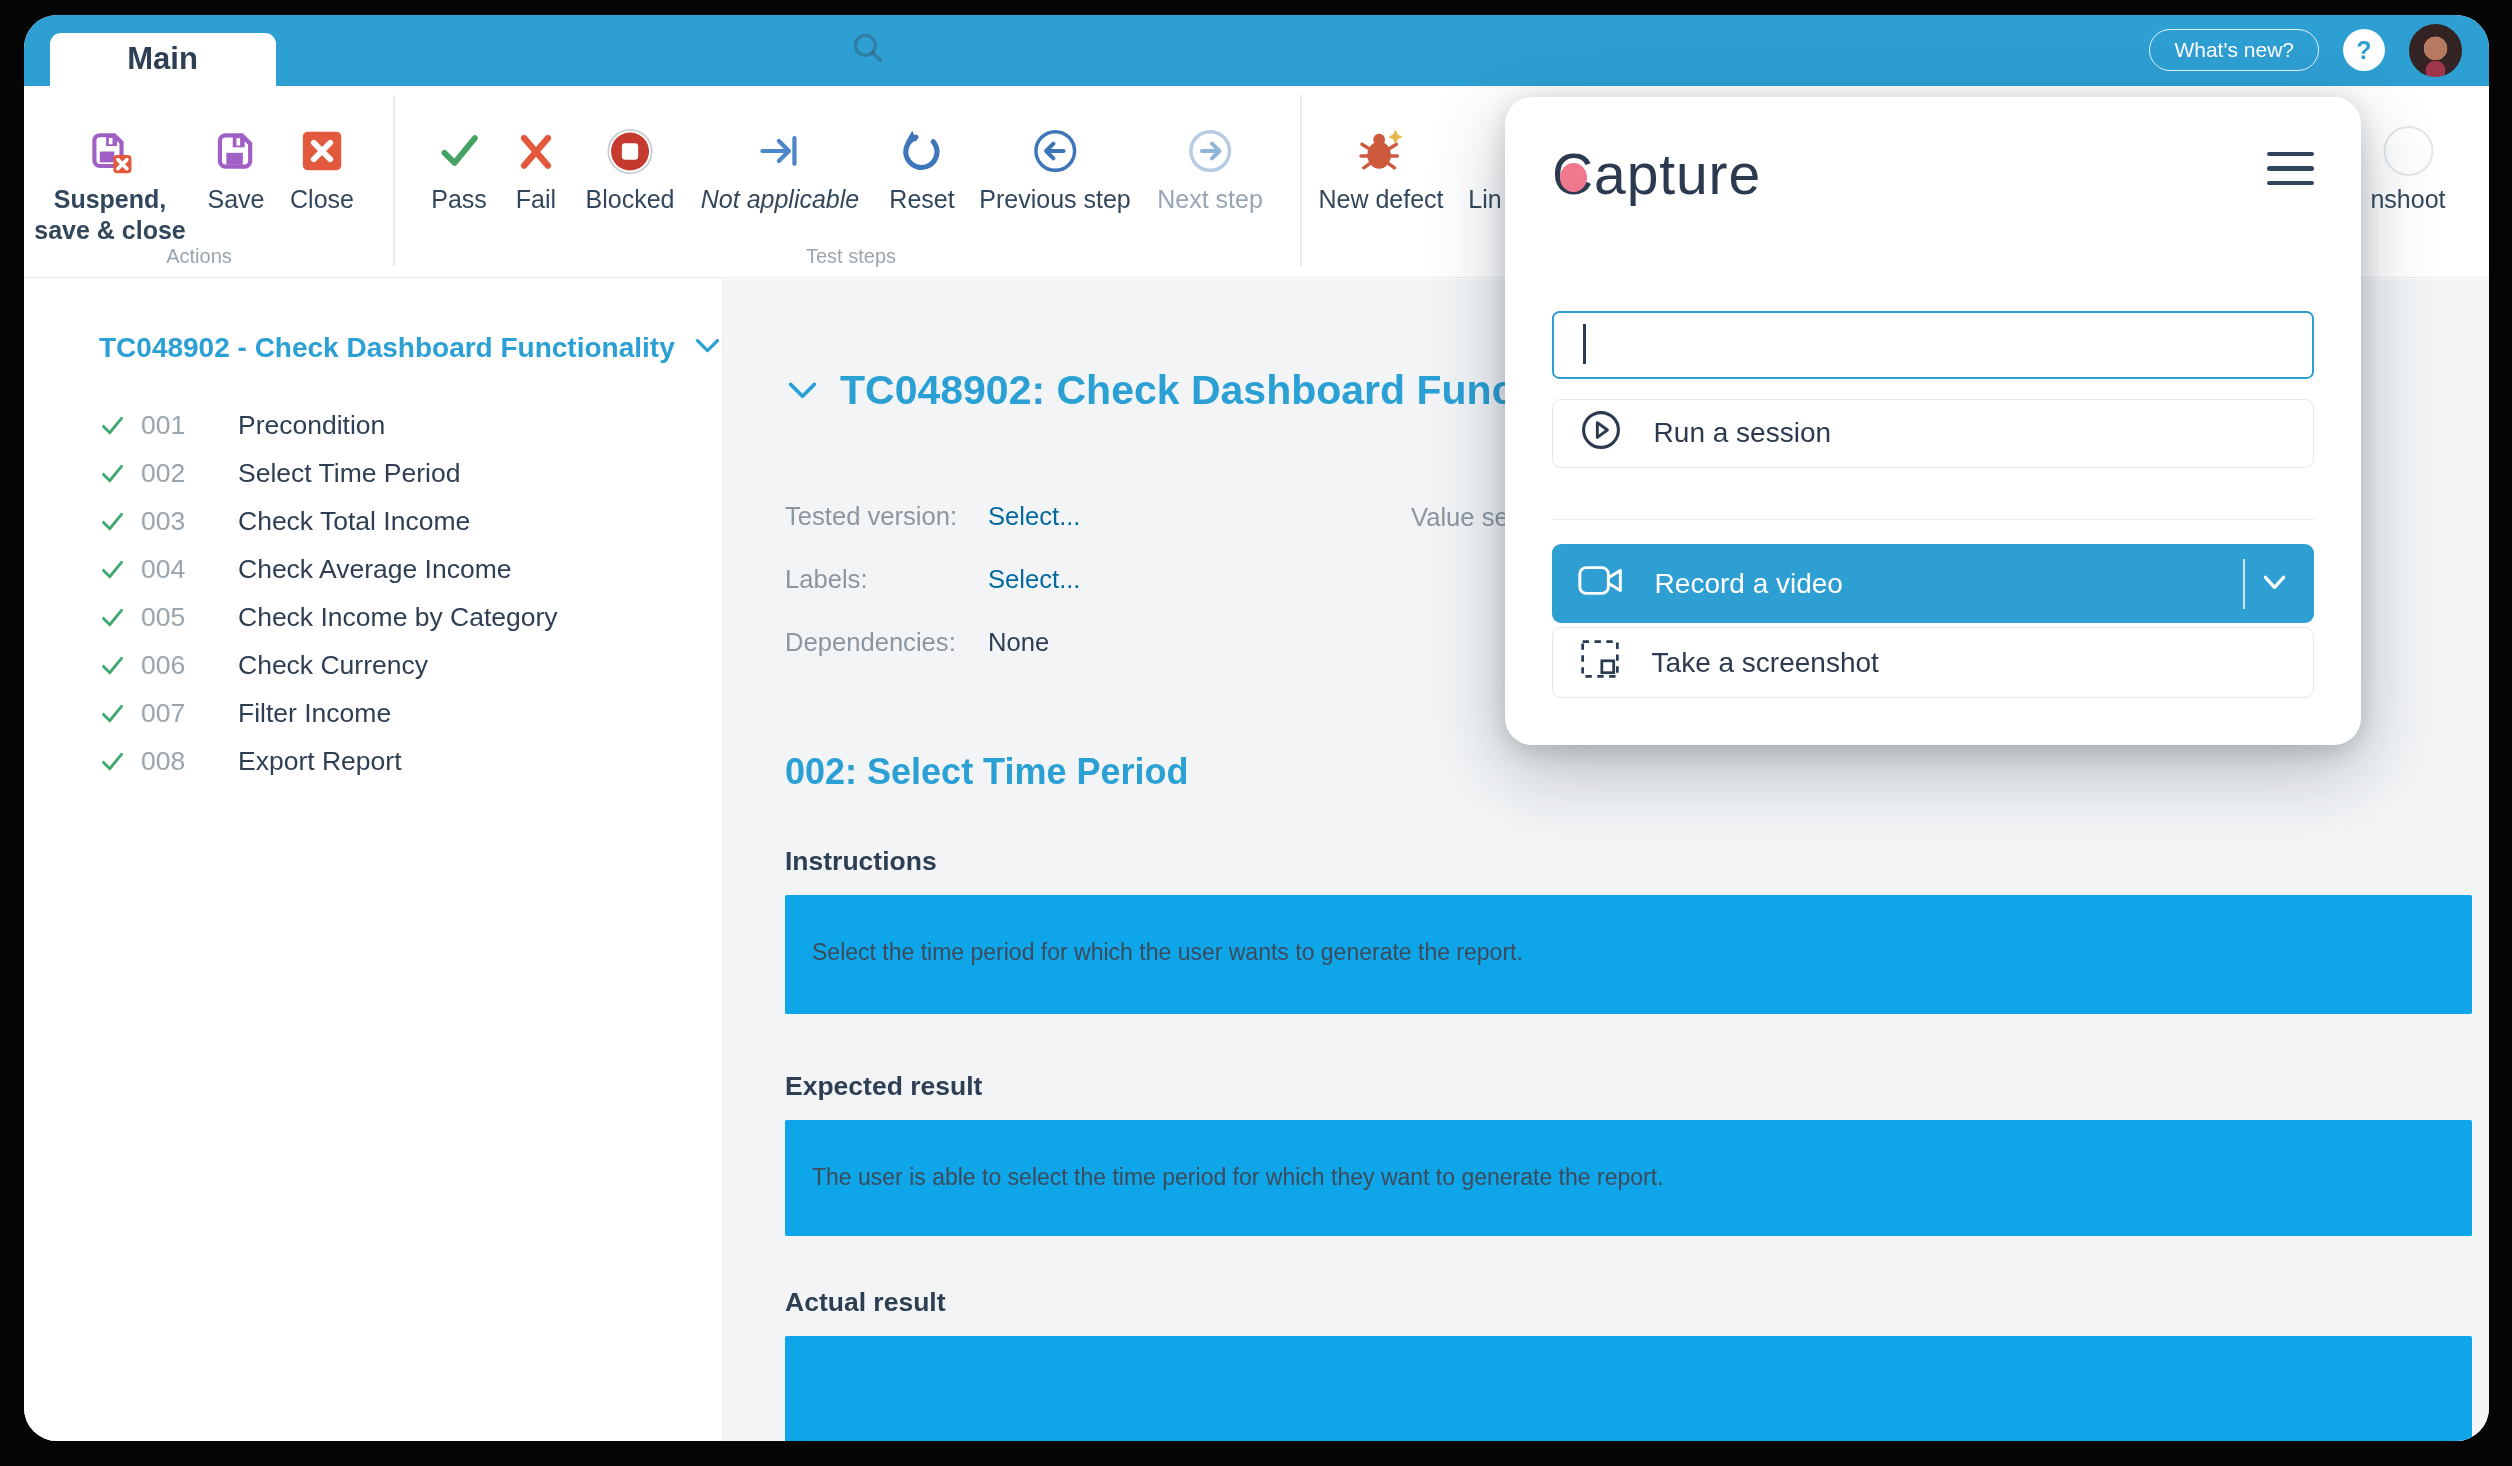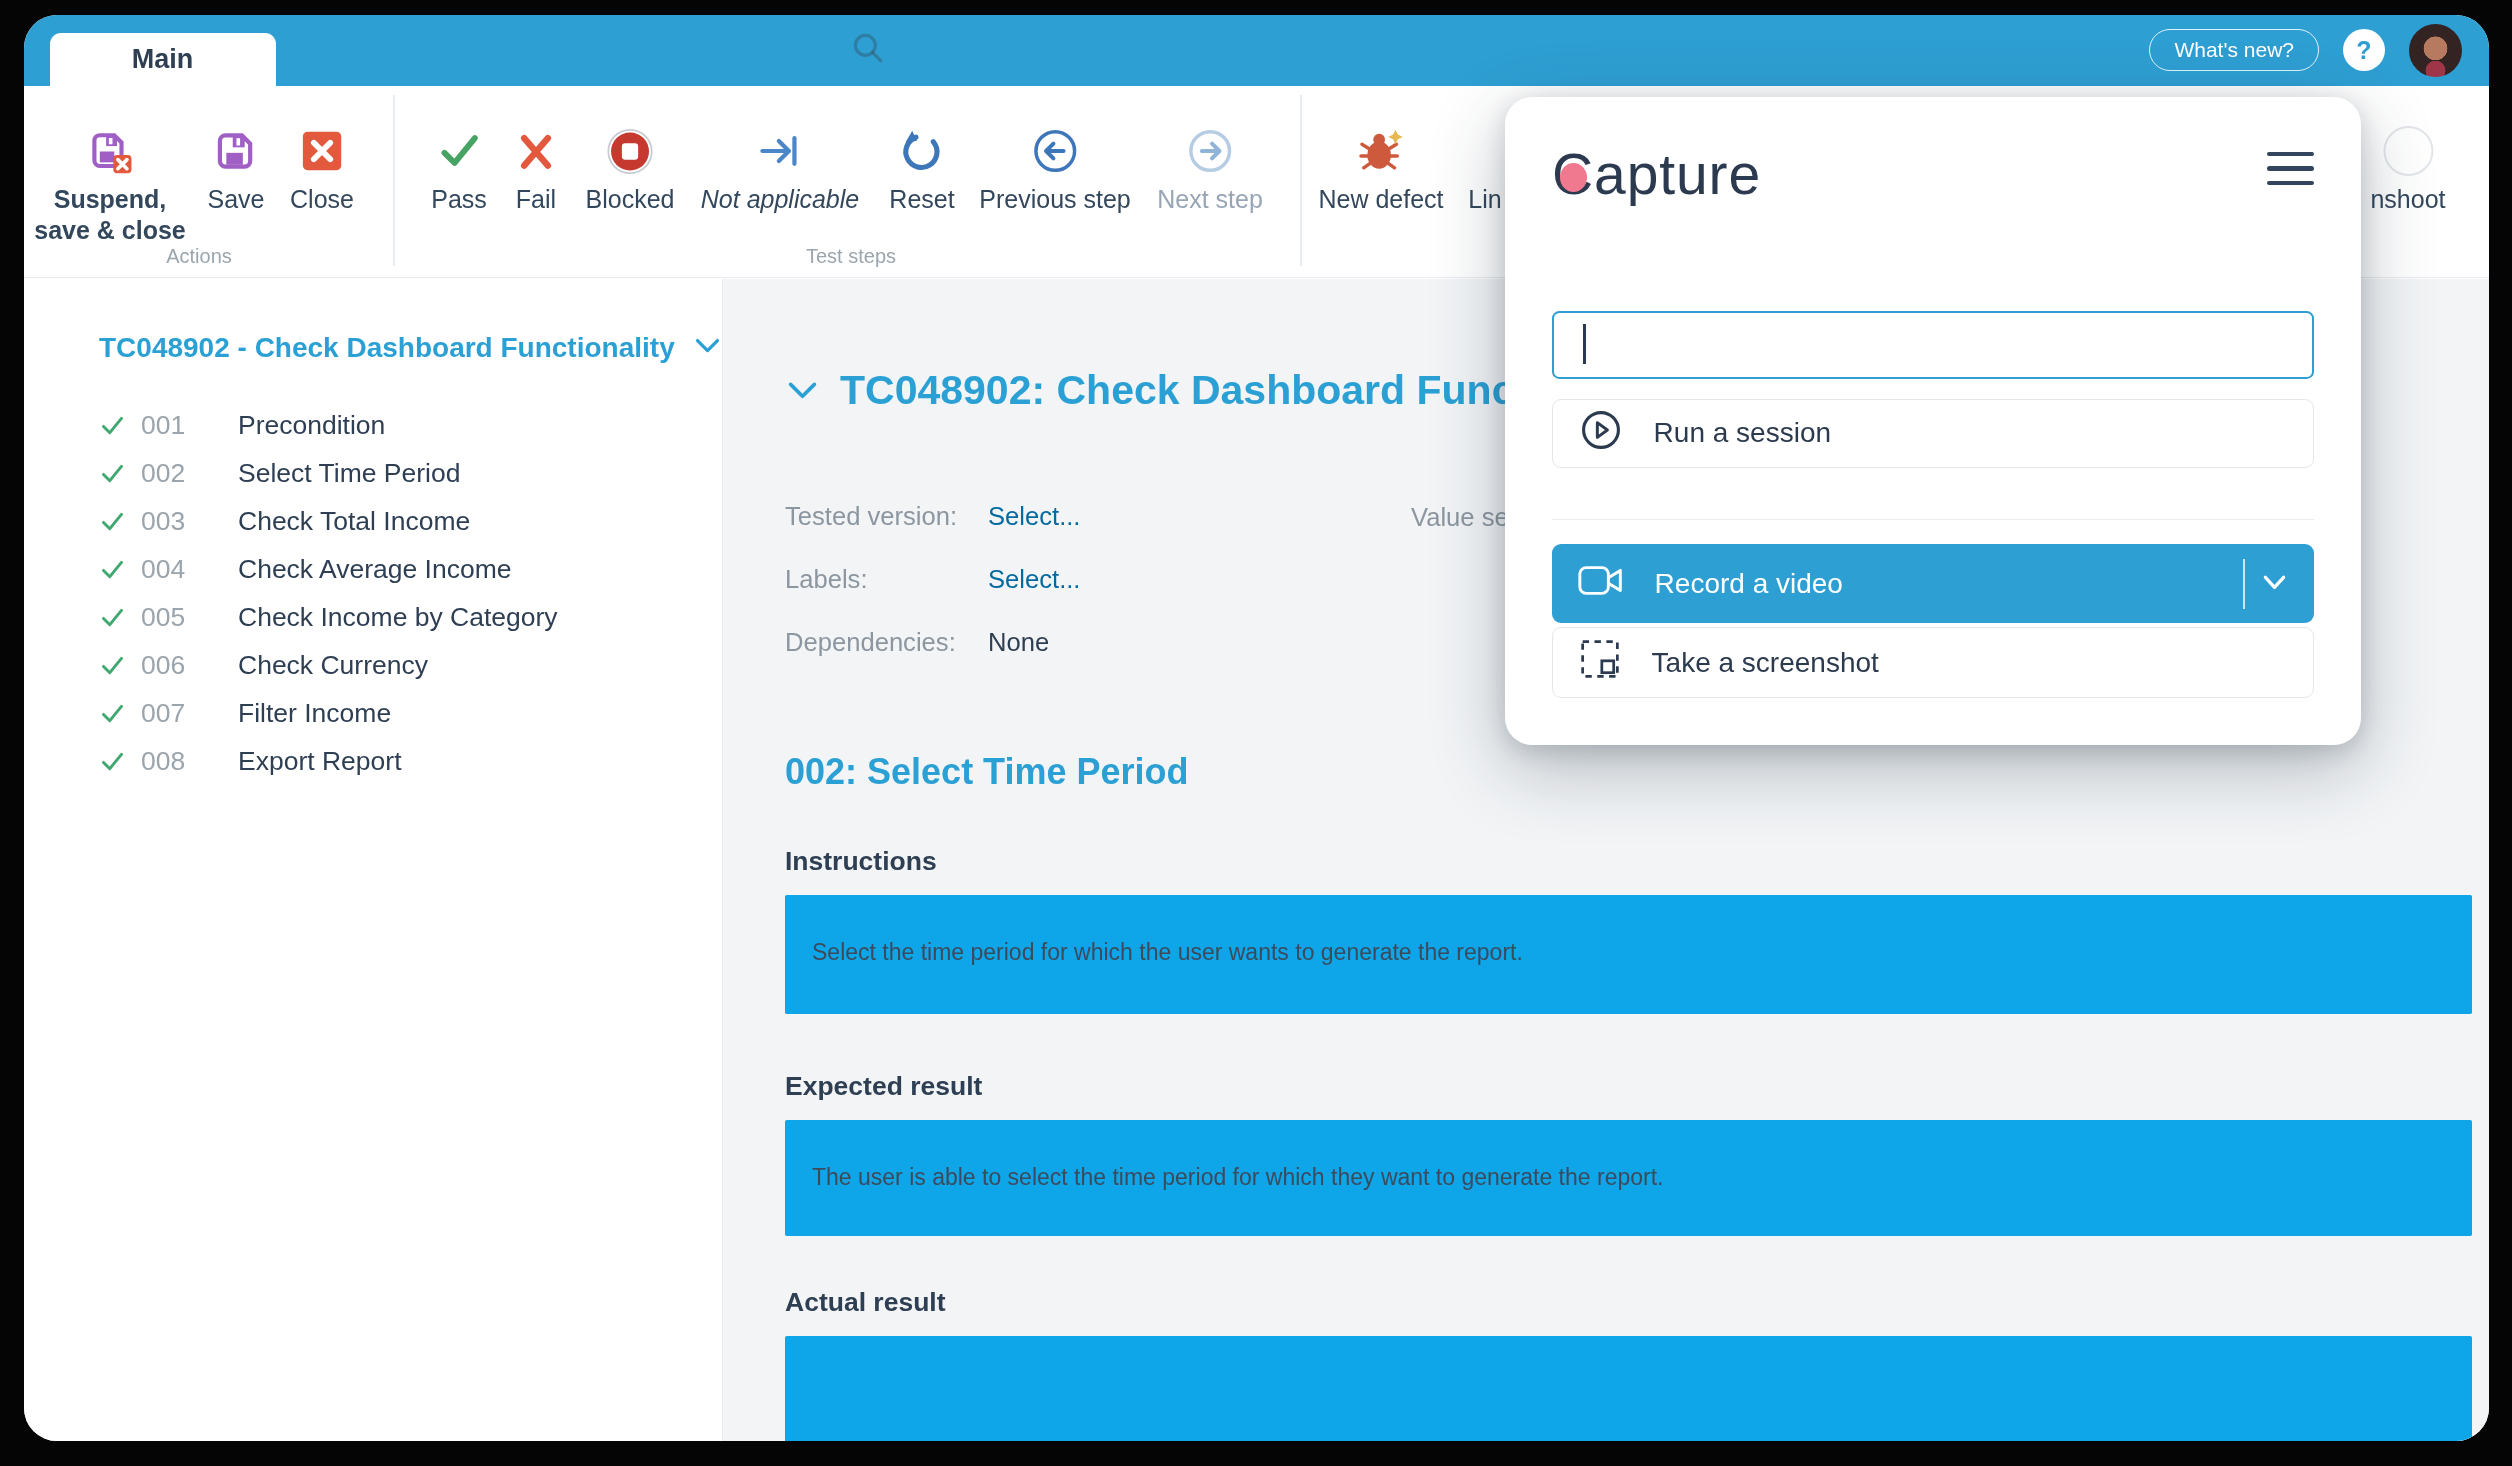--- a/index.html
+++ b/index.html
@@ -16,7 +16,7 @@
   .tab{
     position:absolute;left:25.6px;bottom:0;width:226px;height:53px;background:#fff;
     border-radius:11px 11px 0 0;display:flex;align-items:center;justify-content:center;
-    font-size:27px;font-weight:700;color:#2E3F54;
+    font-size:31px;font-weight:700;color:#2E3F54;
   }
   .search-wrap{position:absolute;left:825px;top:14.6px;width:40px;height:40px;}
   .header-right{position:absolute;right:27px;top:0;height:71px;display:flex;align-items:center;gap:24px;}

